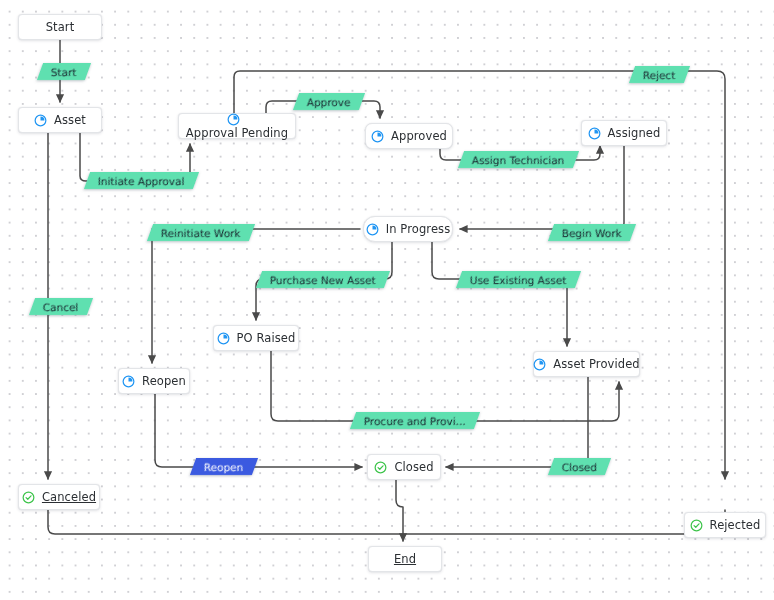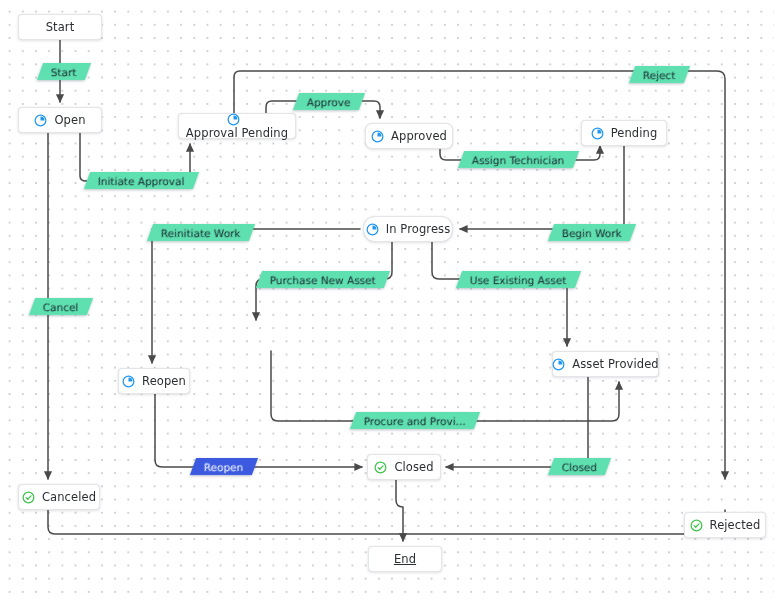--- a/index.html
+++ b/index.html
@@ -134,7 +134,7 @@
       <circle cx="8" cy="8" r="6.6" fill="#ffffff" stroke="#2196f3" stroke-width="1.5"></circle>
       <path d="M8 8 L8 3.1 A4.9 4.9 0 0 1 12.9 8 Z" fill="#2196f3"></path>
     </svg>
-    <span>Open</span>
+    <span>Asset</span>
   </div>
 
   <div class="node" style="left:178px; top:113px; width:118px;flex-direction:column;">

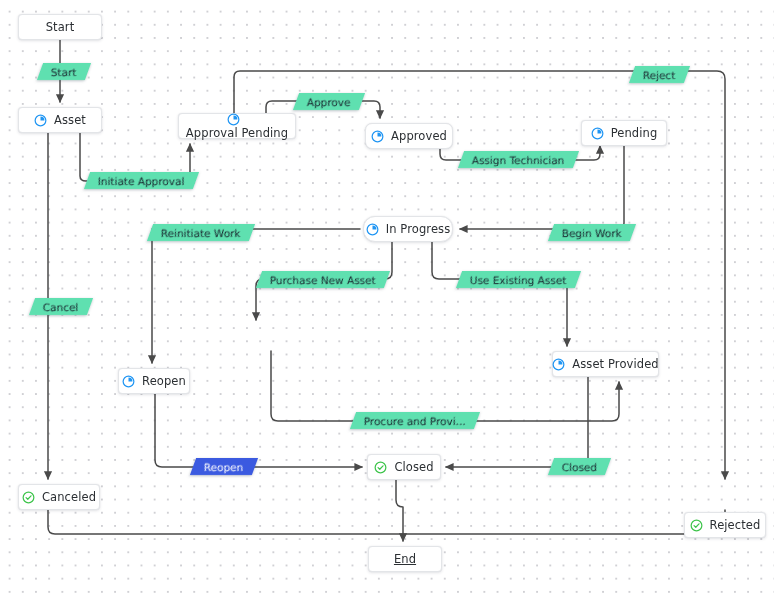--- a/index.html
+++ b/index.html
@@ -158,7 +158,7 @@
       <circle cx="8" cy="8" r="6.6" fill="#ffffff" stroke="#2196f3" stroke-width="1.5"></circle>
       <path d="M8 8 L8 3.1 A4.9 4.9 0 0 1 12.9 8 Z" fill="#2196f3"></path>
     </svg>
-    <span>Pending</span>
+    <span>Assigned</span>
   </div>
 
   <div class="node" style="left:363px; top:216px; width:90px;border-radius:12px;">

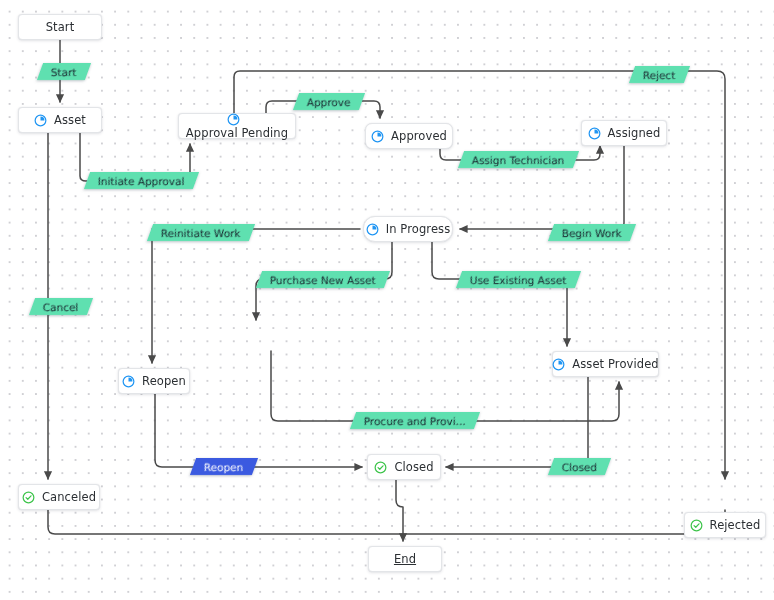--- a/index.html
+++ b/index.html
@@ -169,6 +169,13 @@
     <span>In Progress</span>
   </div>
 
+  <div class="node" style="left:213px; top:325px; width:86px;">
+    <svg class="ico" viewBox="0 0 16 16">
+      <circle cx="8" cy="8" r="6.6" fill="#ffffff" stroke="#2196f3" stroke-width="1.5"></circle>
+      <path d="M8 8 L8 3.1 A4.9 4.9 0 0 1 12.9 8 Z" fill="#2196f3"></path>
+    </svg>
+    <span>PO Raised</span>
+  </div>
 
   <div class="node" style="left:552px; top:351px; width:107px;align-items:center;">
     <svg class="ico" viewBox="0 0 16 16">

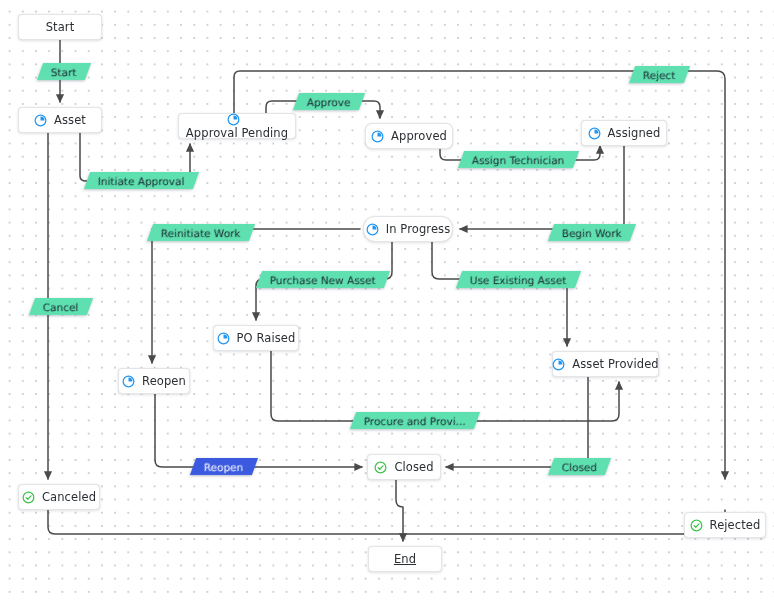--- a/index.html
+++ b/index.html
@@ -177,7 +177,7 @@
     <span>PO Raised</span>
   </div>
 
-  <div class="node" style="left:552px; top:351px; width:107px;align-items:center;">
+  <div class="node" style="left:533px; top:351px; width:107px;align-items:center;">
     <svg class="ico" viewBox="0 0 16 16">
       <circle cx="8" cy="8" r="6.6" fill="#ffffff" stroke="#2196f3" stroke-width="1.5"></circle>
       <path d="M8 8 L8 3.1 A4.9 4.9 0 0 1 12.9 8 Z" fill="#2196f3"></path>

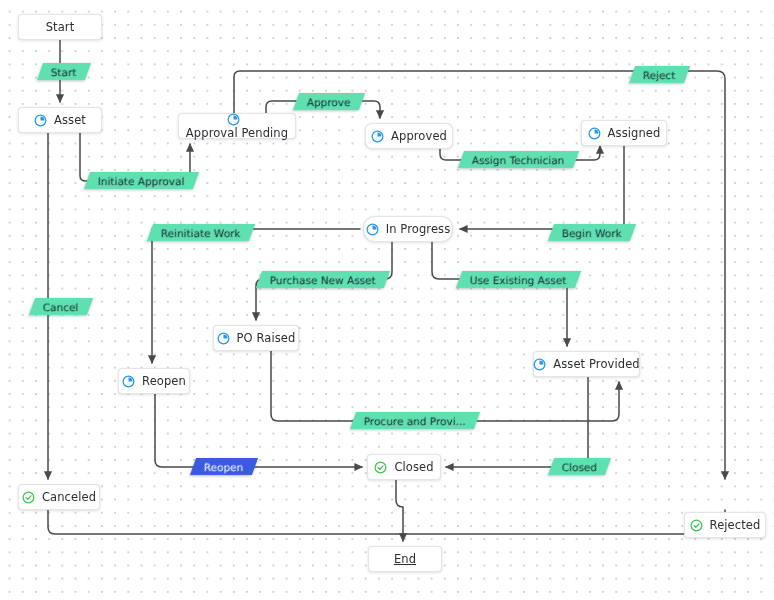--- a/index.html
+++ b/index.html
@@ -193,7 +193,7 @@
     <span>Reopen</span>
   </div>
 
-  <div class="node" style="left:18px; top:484px; width:82px;">
+  <div class="node" style="left:18px; top:484px; width:82px;text-decoration:underline;">
     <svg class="ico" viewBox="0 0 16 16">
       <circle cx="8" cy="8" r="6.6" fill="#ffffff" stroke="#3ec44b" stroke-width="1.5"></circle>
       <path d="M5 8.1 L7.1 10.2 L11.1 5.9" fill="none" stroke="#3ec44b" stroke-width="1.5" stroke-linecap="round" stroke-linejoin="round"></path>

